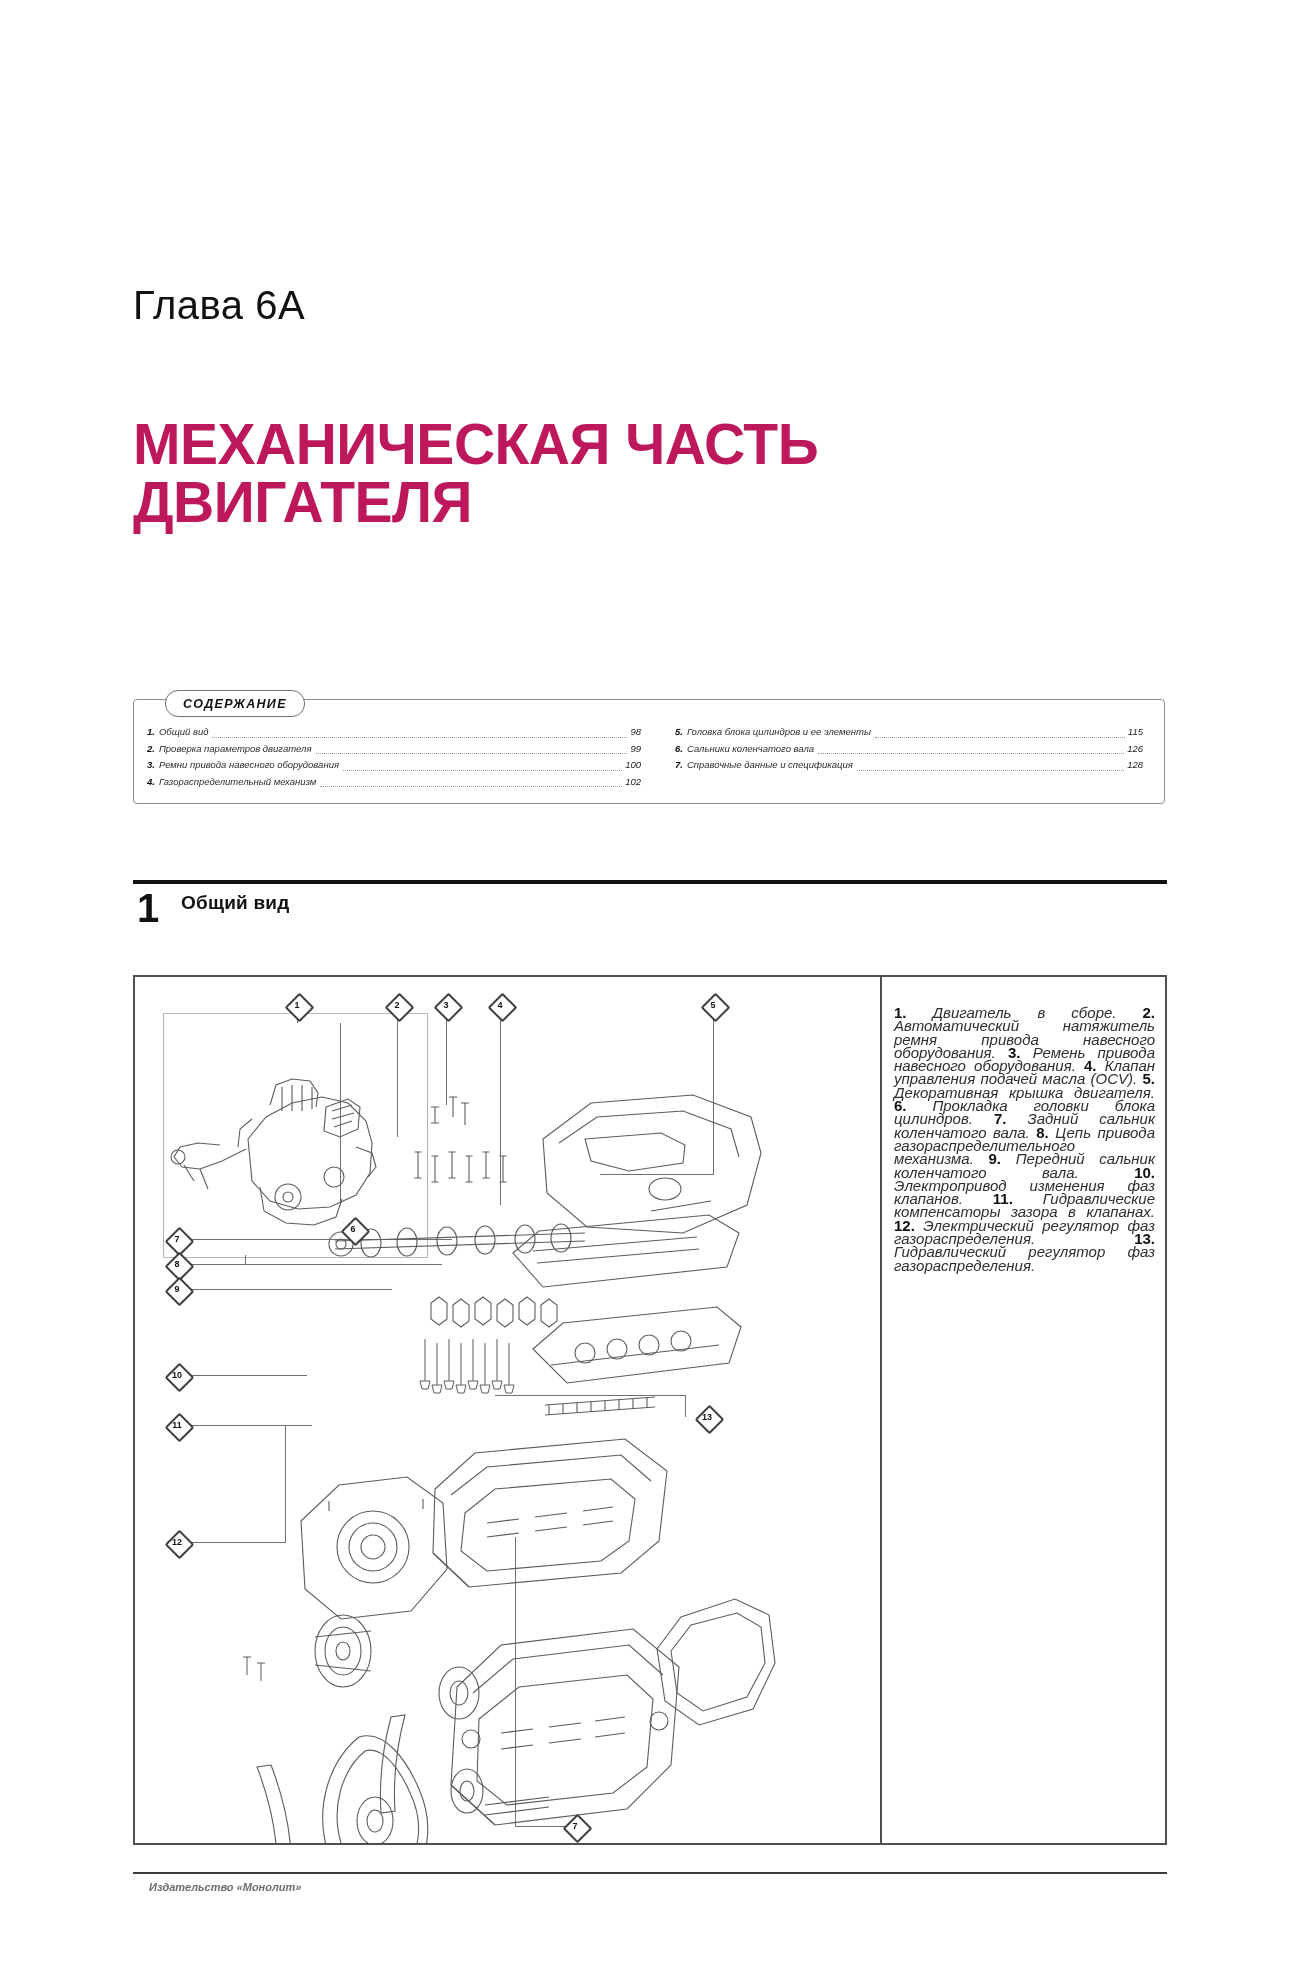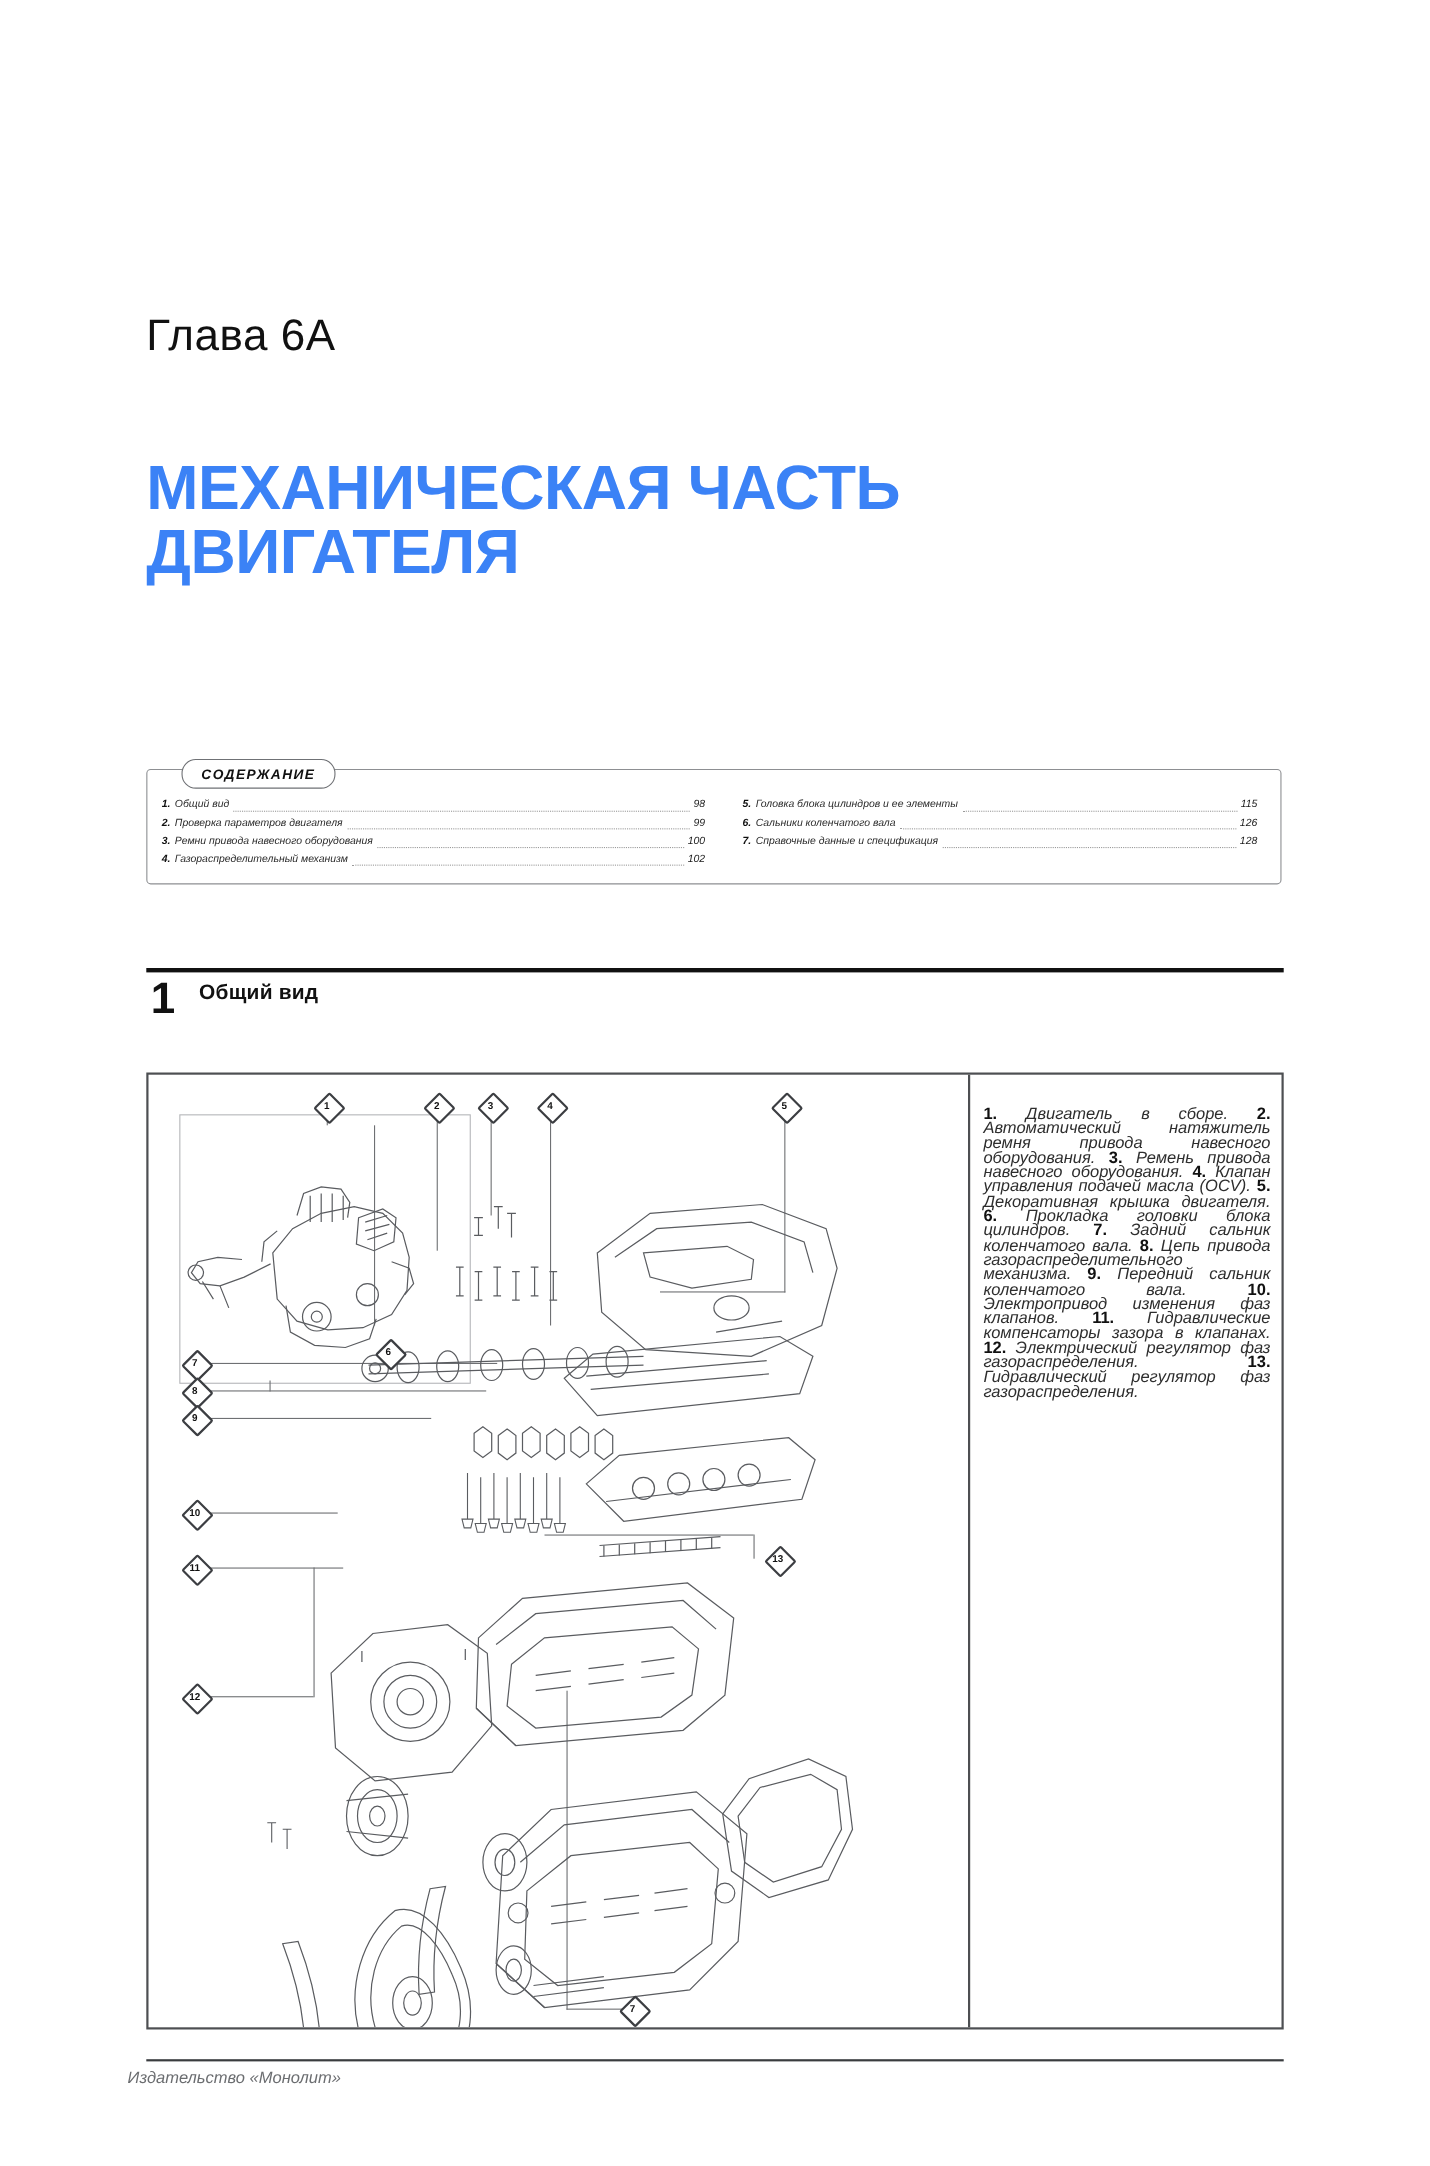--- a/index.html
+++ b/index.html
@@ -9,7 +9,7 @@
 
   
   .chapter-label{position:absolute;left:133px;top:283px;font-size:40px;font-weight:400;letter-spacing:.5px;color:#111;}
-  .main-title{position:absolute;left:133px;top:415px;width:1010px;font-size:57px;font-weight:bold;line-height:58px;letter-spacing:-.5px;color:#3b82f6;}
+  .main-title{position:absolute;left:133px;top:415px;width:1010px;font-size:57px;font-weight:bold;line-height:58px;letter-spacing:-.5px;color:#be185d;}
   .main-title .ln{display:block;white-space:nowrap;}
 
   

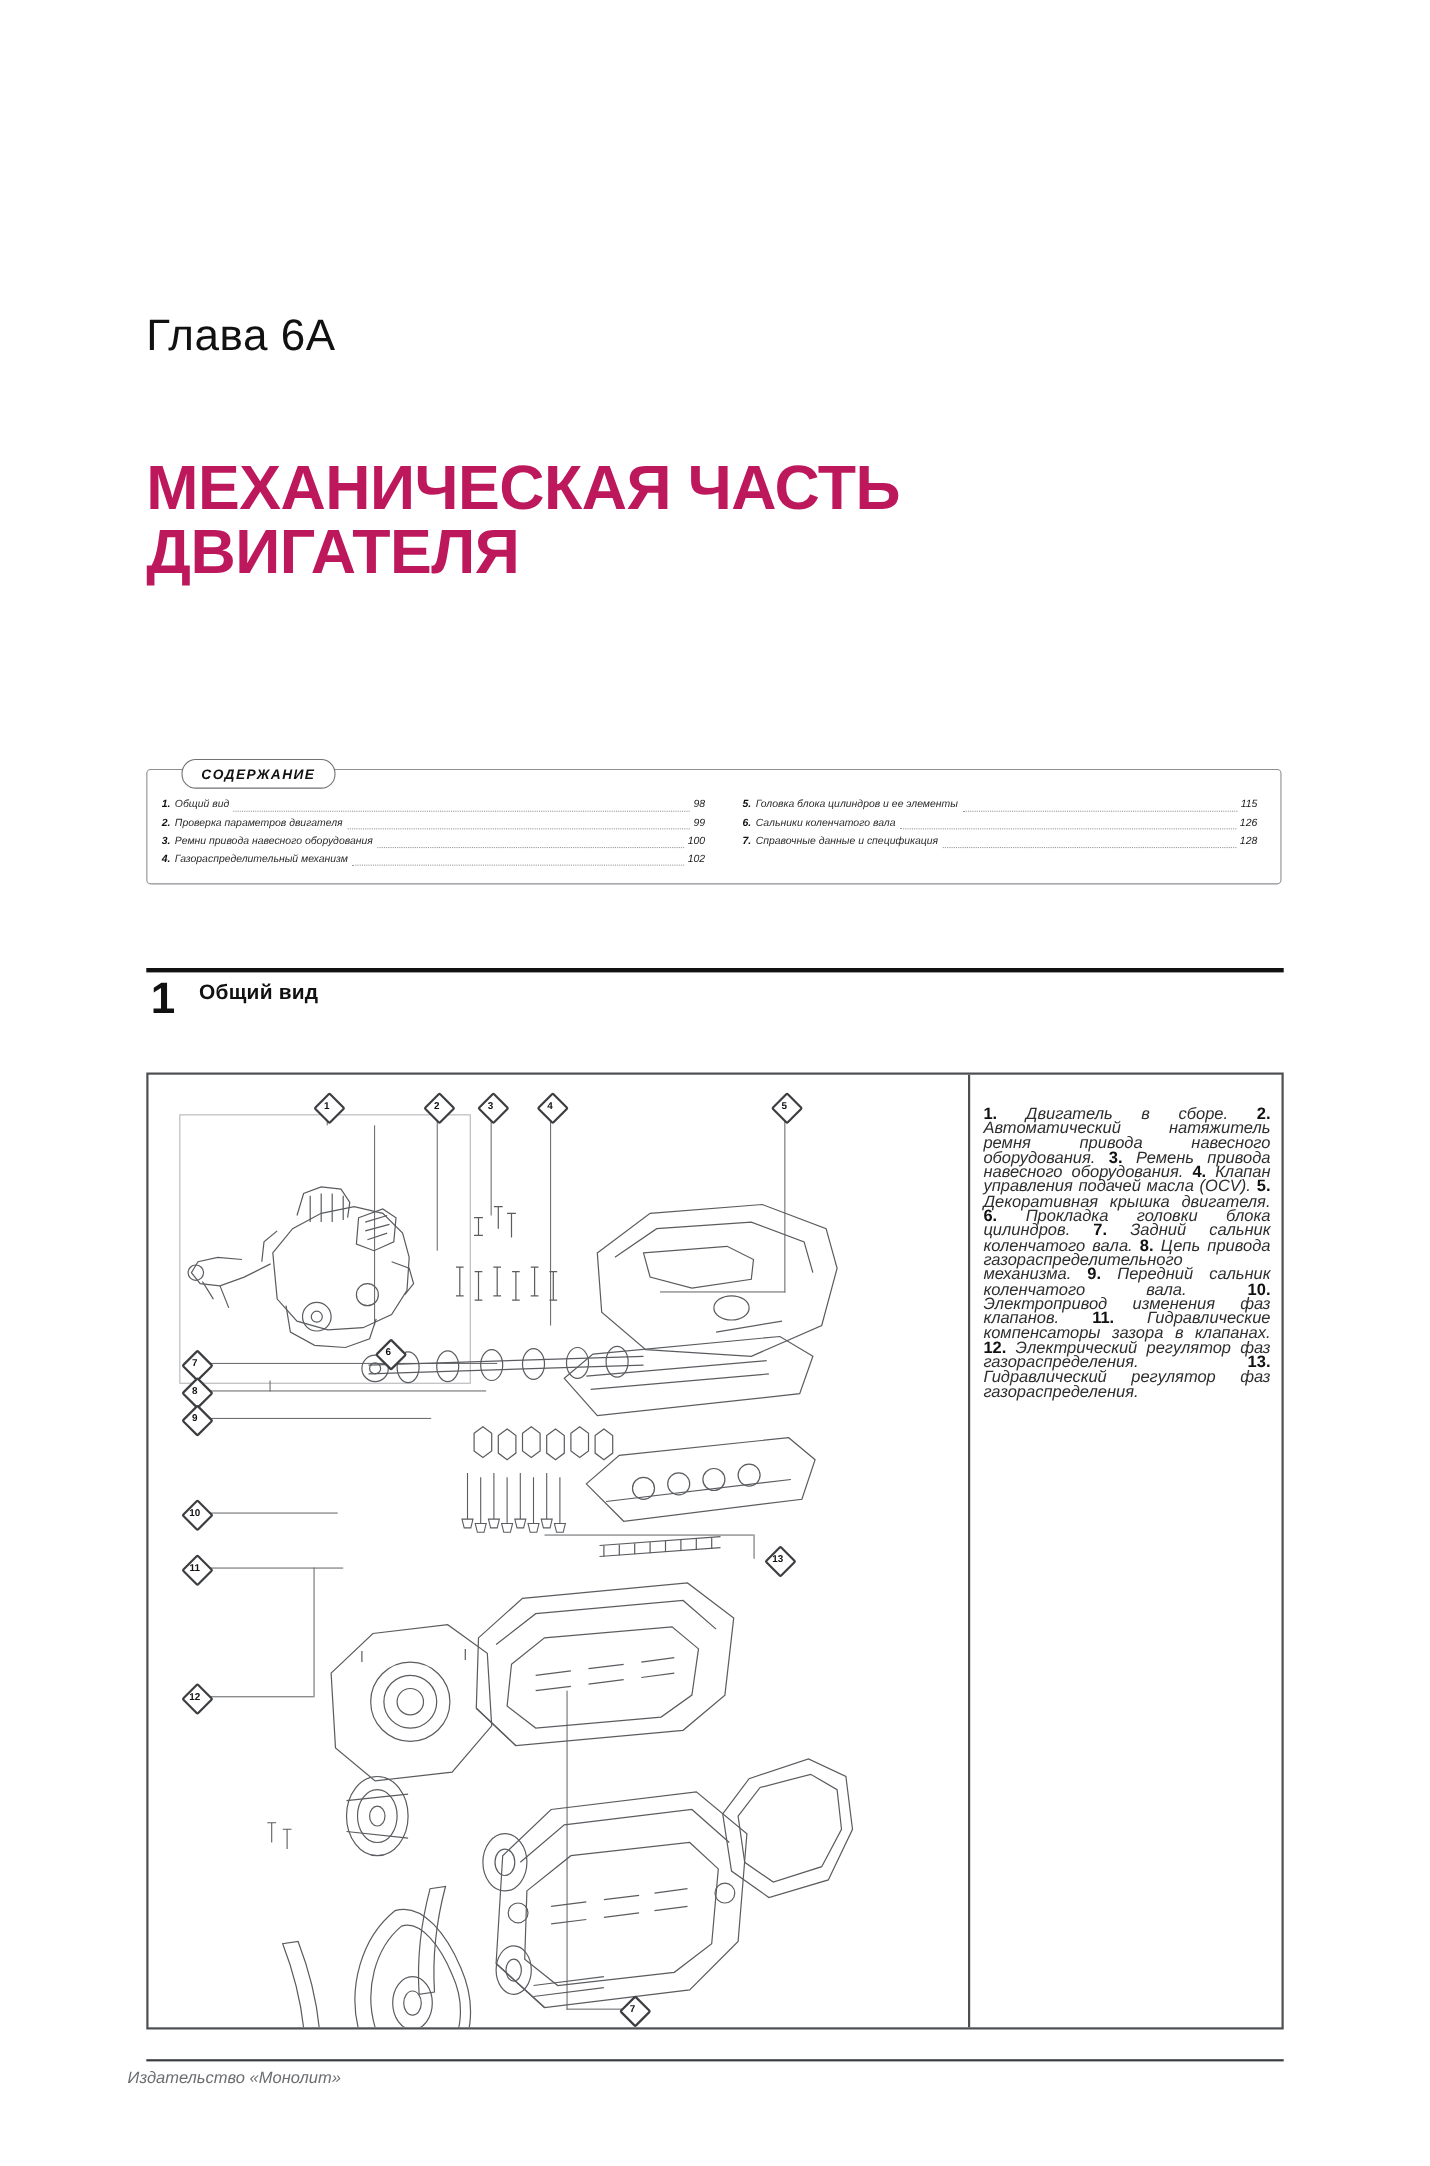--- a/index.html
+++ b/index.html
@@ -52,7 +52,7 @@
 
   
   .foot-rule{position:absolute;left:133px;top:1872px;width:1034px;height:2px;background:#3a3c3f;}
-  .foot-txt{position:absolute;left:116px;top:1881px;font-size:15px;color:#6b6d70;font-style:italic;}
+  .foot-txt{position:absolute;left:149px;top:1881px;font-size:11px;color:#6b6d70;font-style:italic;font-weight:bold;}
 
   svg{display:block;}
 </style>

